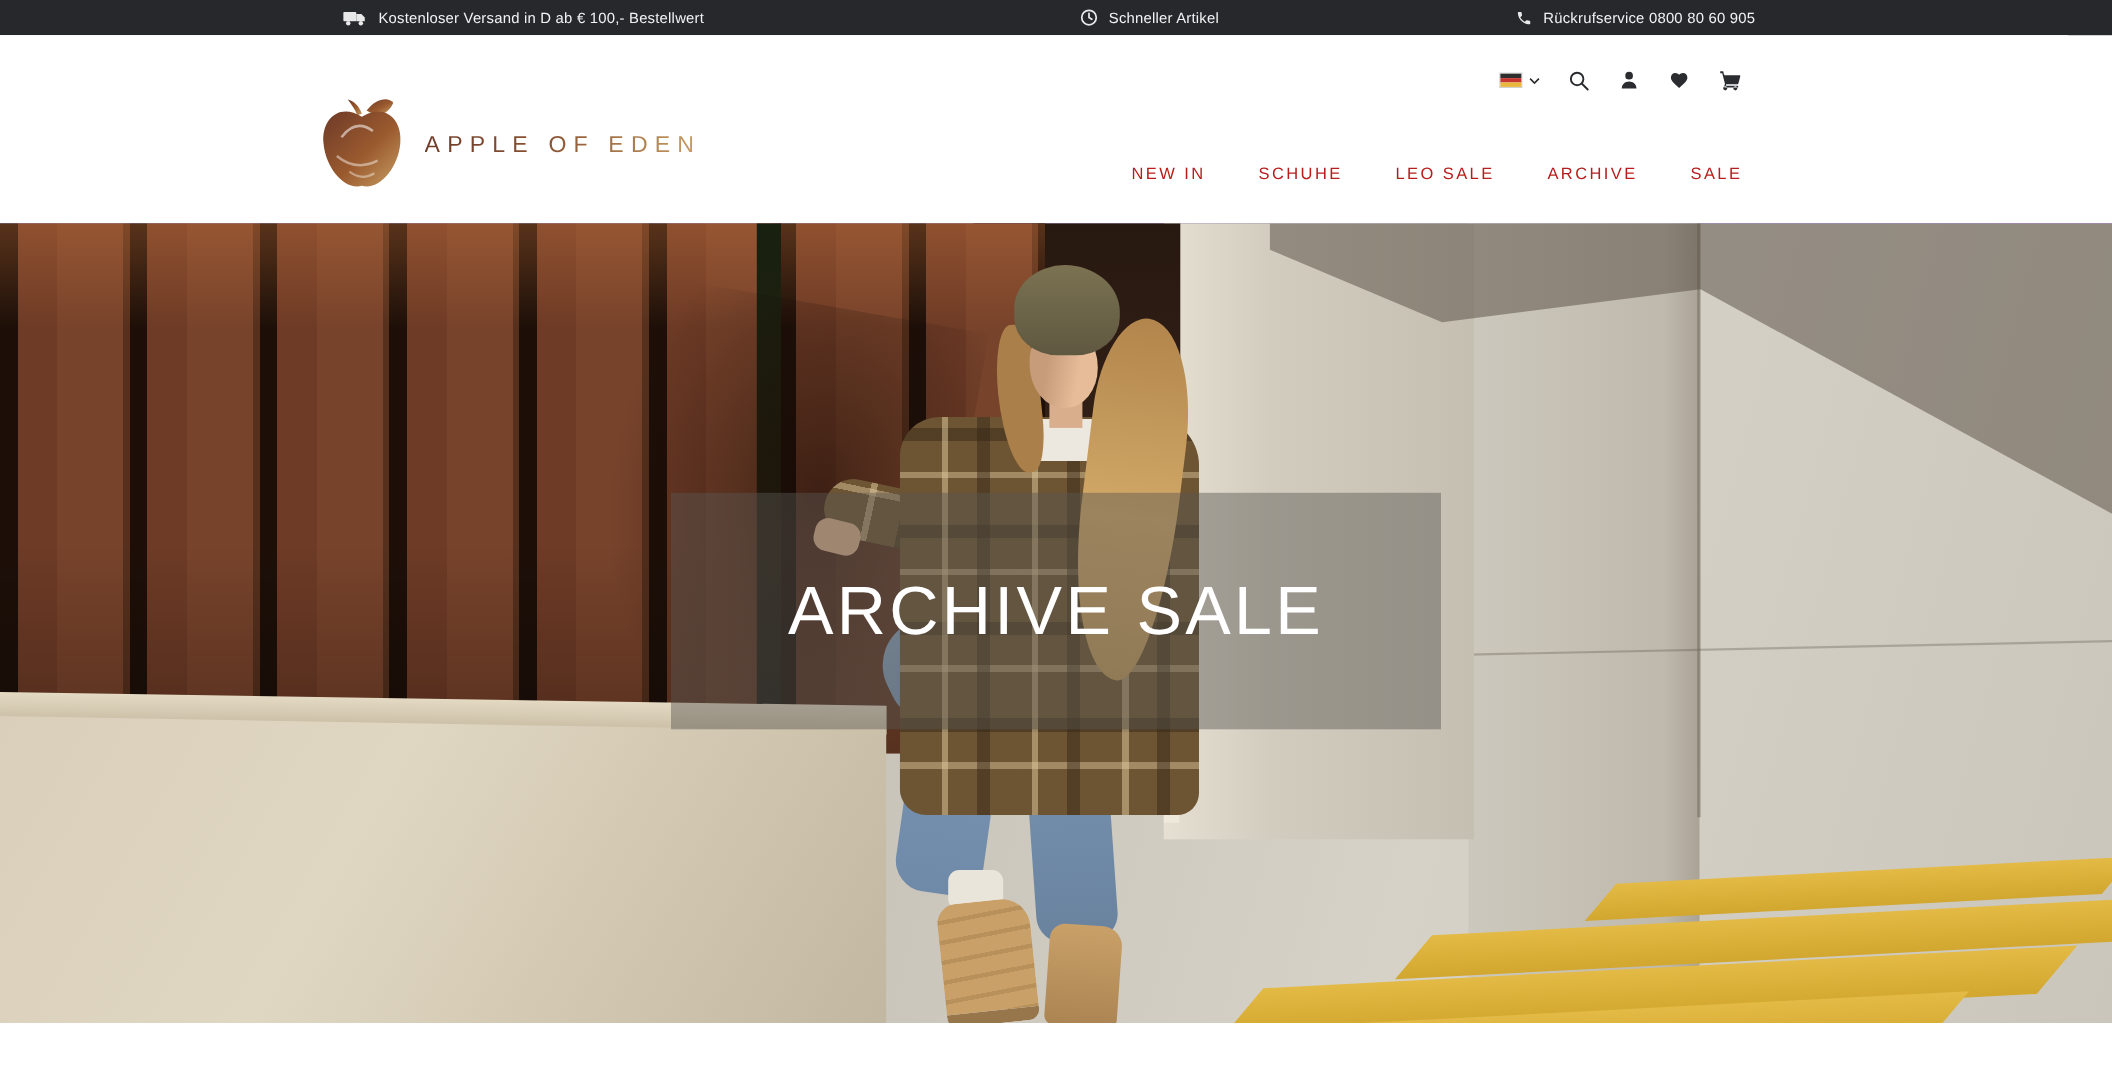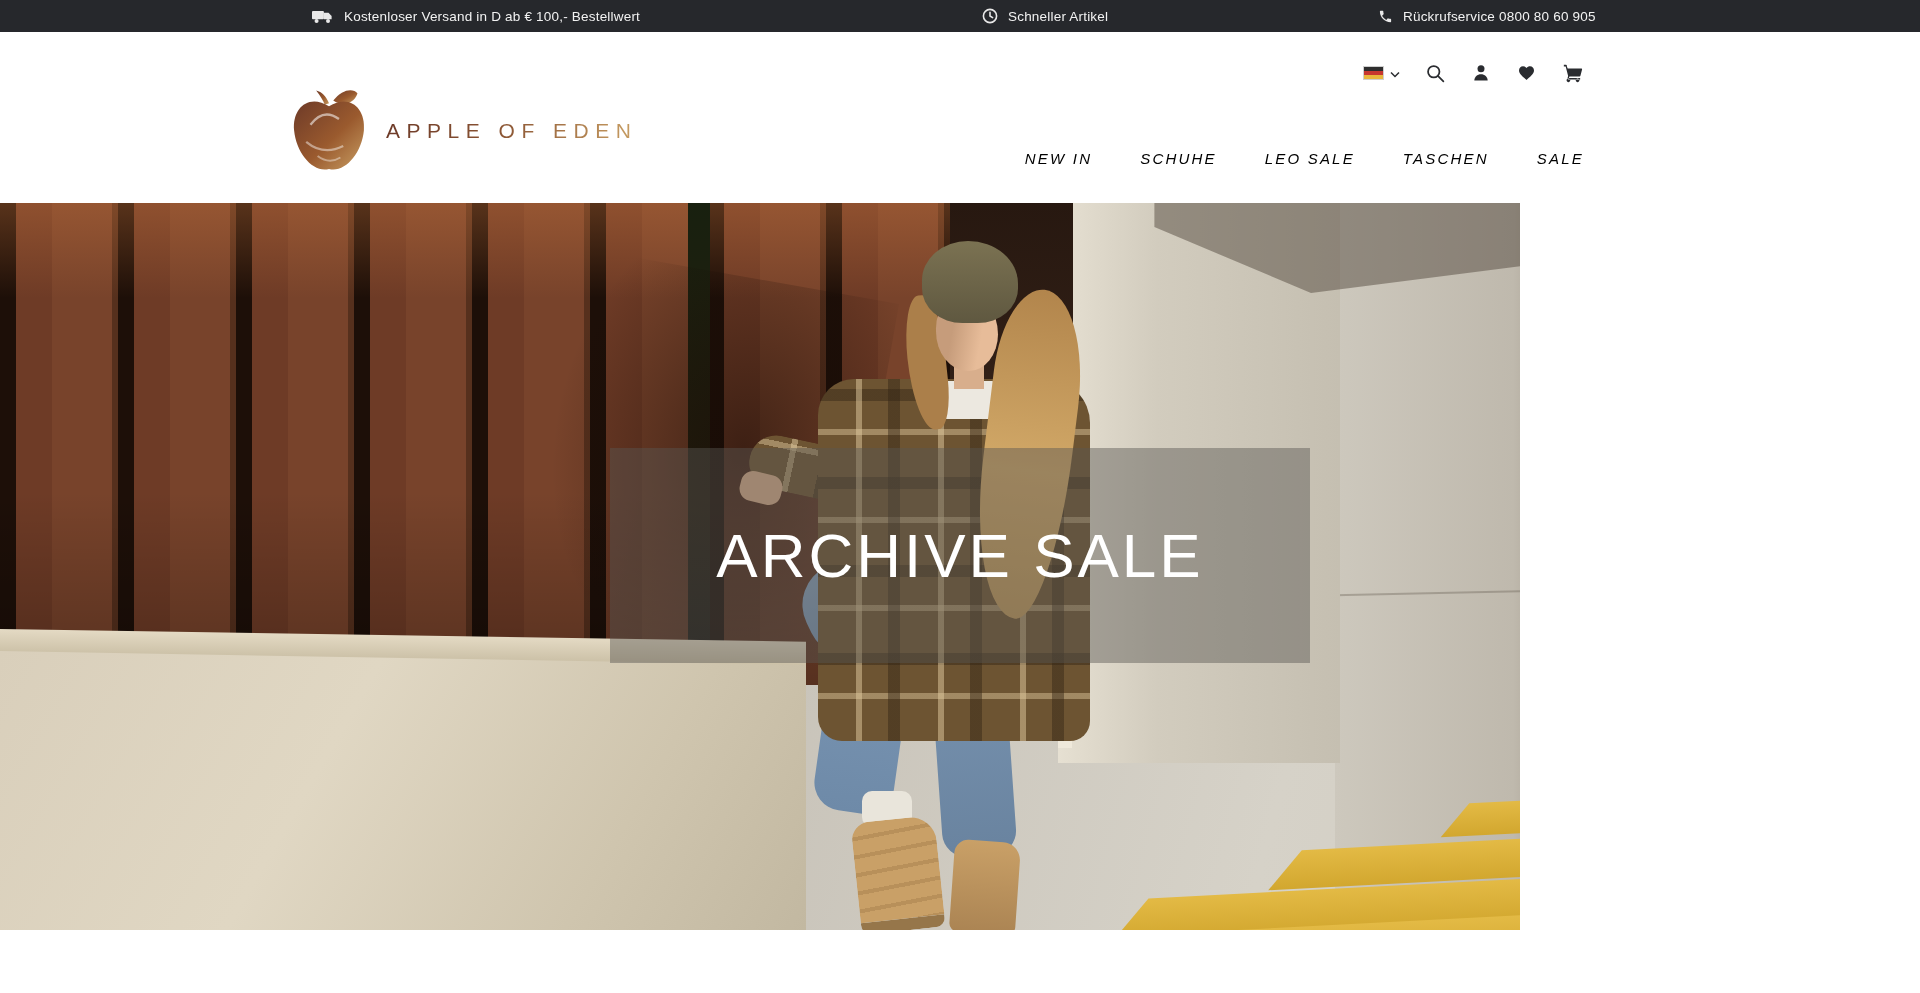--- a/index.html
+++ b/index.html
@@ -30,8 +30,8 @@
   .flag i { flex:1; display:block; }
   .flag .f1{ background:#2e2e2e; } .flag .f2{ background:#c7372f; } .flag .f3{ background:#e9b73c; }
   .nav-row { display:flex; gap:48px; margin-top:66px; }
-  .nav-link { font-size:15px; letter-spacing:2.2px; color:#000000; text-decoration:none;
-    font-weight:500; cursor:pointer;font-style:italic; }
+  .nav-link { font-size:15px; letter-spacing:2.2px; color:#b91c1c; text-decoration:none;
+    font-weight:500; cursor:pointer; }
 
   
   .hero { position:relative; width:1520px; height:727px; overflow:hidden; background:#4c1d95; }

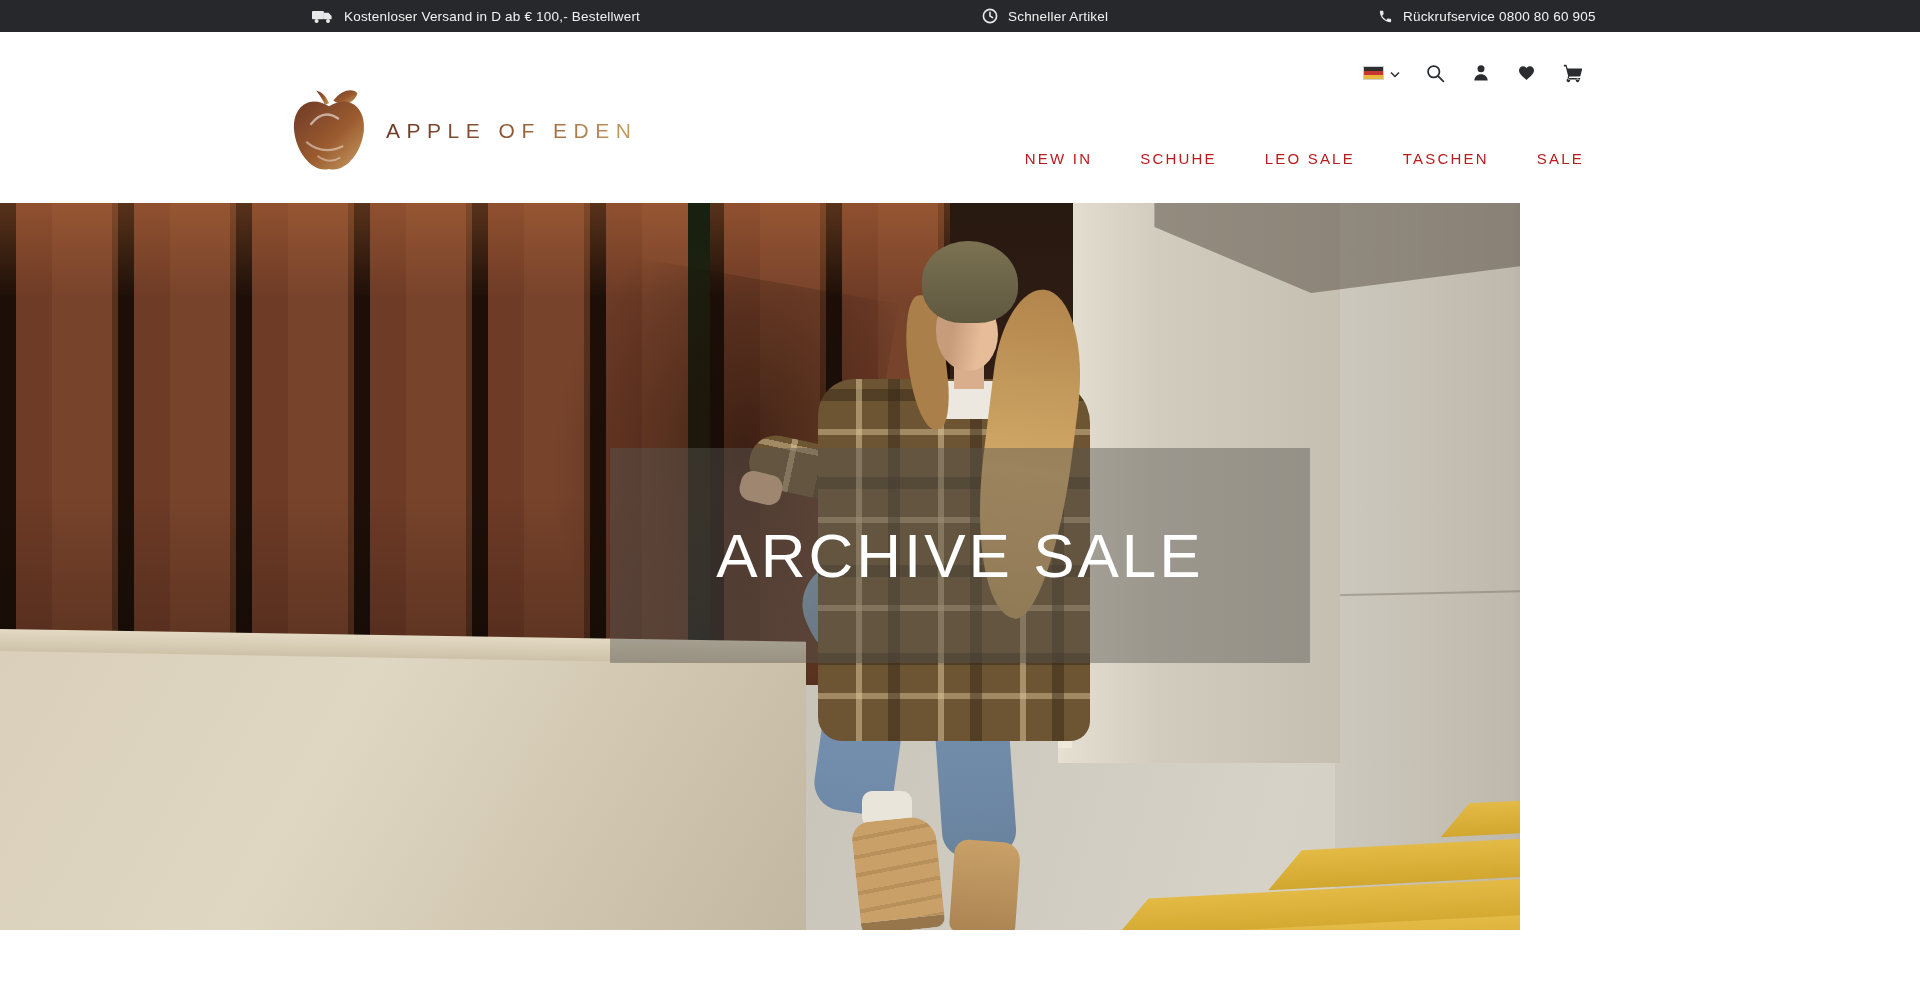--- a/index.html
+++ b/index.html
@@ -213,7 +213,7 @@
         <a class="nav-link">NEW IN</a>
         <a class="nav-link">SCHUHE</a>
         <a class="nav-link">LEO SALE</a>
-        <a class="nav-link">TASCHEN</a>
+        <a class="nav-link">ARCHIVE</a>
         <a class="nav-link">SALE</a>
       </nav>
     </div>

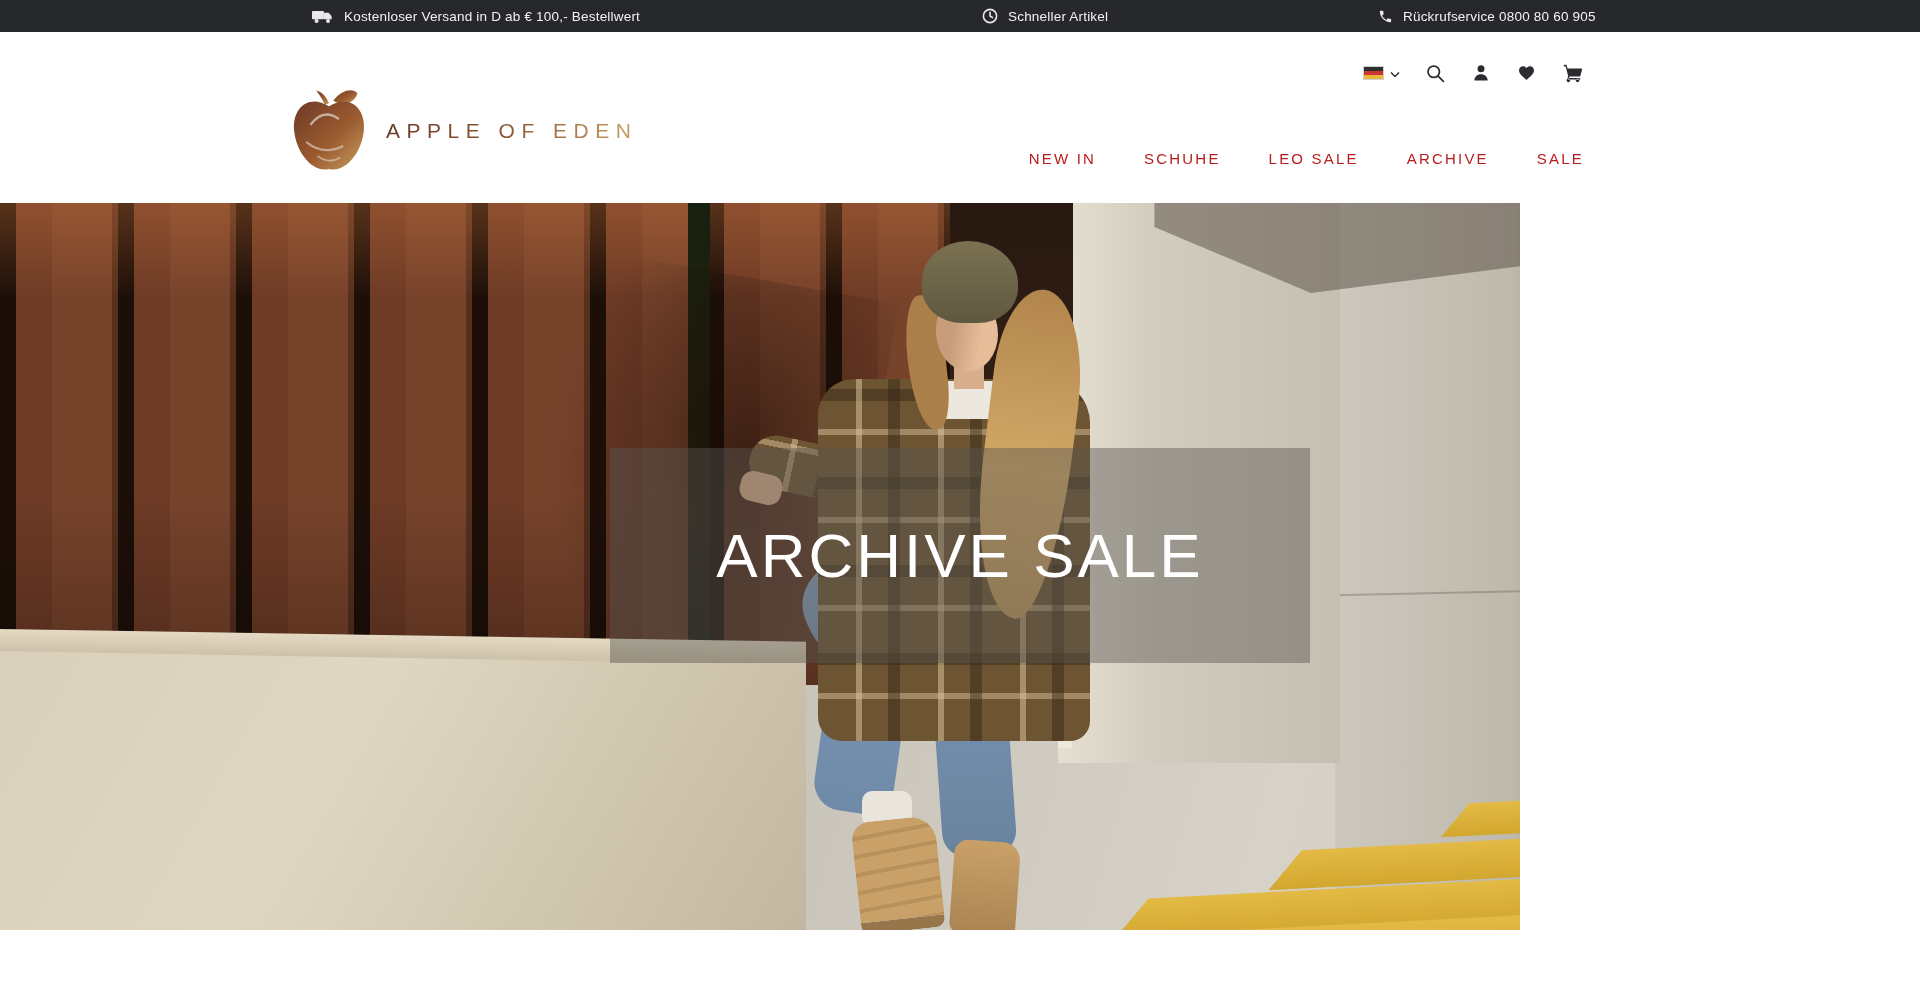--- a/index.html
+++ b/index.html
@@ -34,7 +34,7 @@
     font-weight:500; cursor:pointer; }
 
   
-  .hero { position:relative; width:1520px; height:727px; overflow:hidden; background:#4c1d95; }
+  .hero { position:relative; width:1920px; height:727px; overflow:hidden; background:#4c1d95; }
   .abs { position:absolute; }
   .wall-base { left:0; top:0; width:1920px; height:727px;
     background:linear-gradient(105deg,#b5afa4 0%,#c6c1b7 38%,#d6d2c8 68%,#cbc6bb 100%); }

